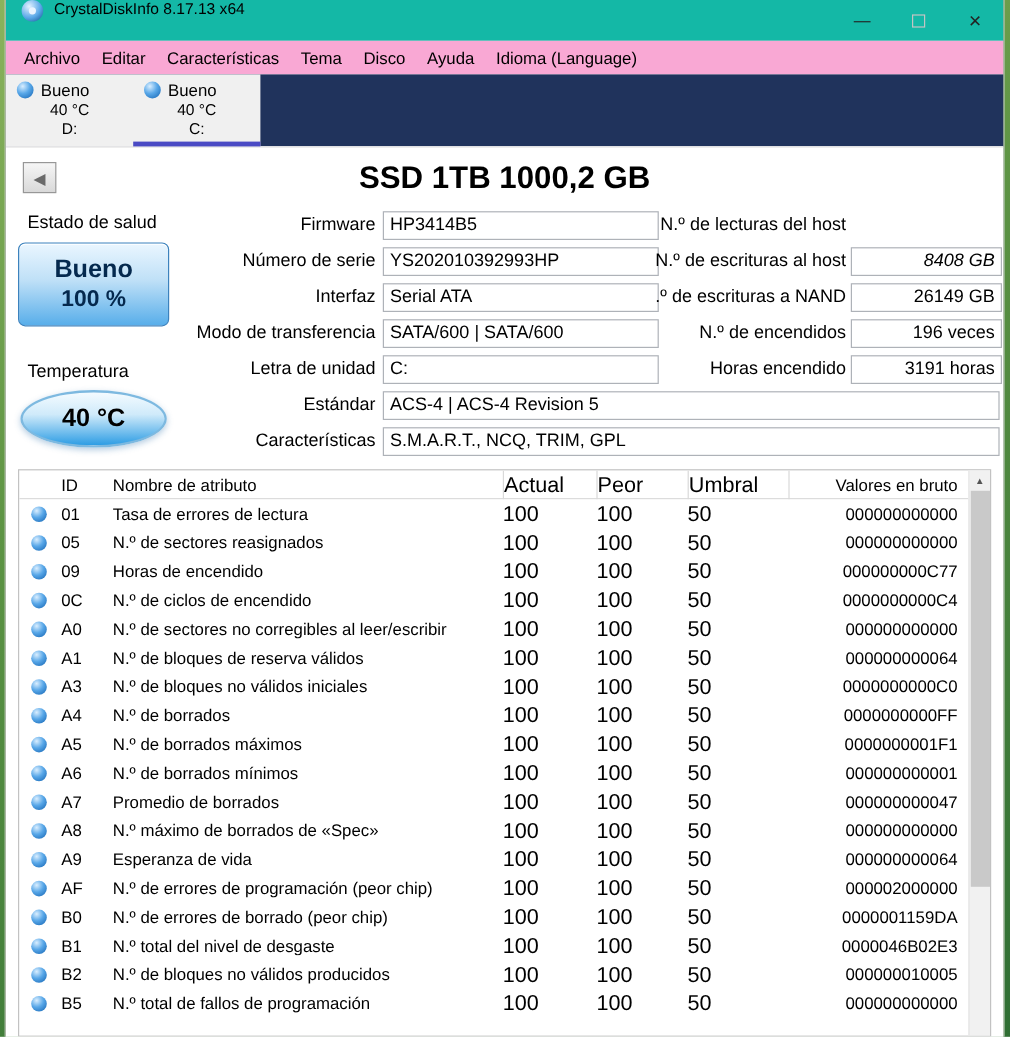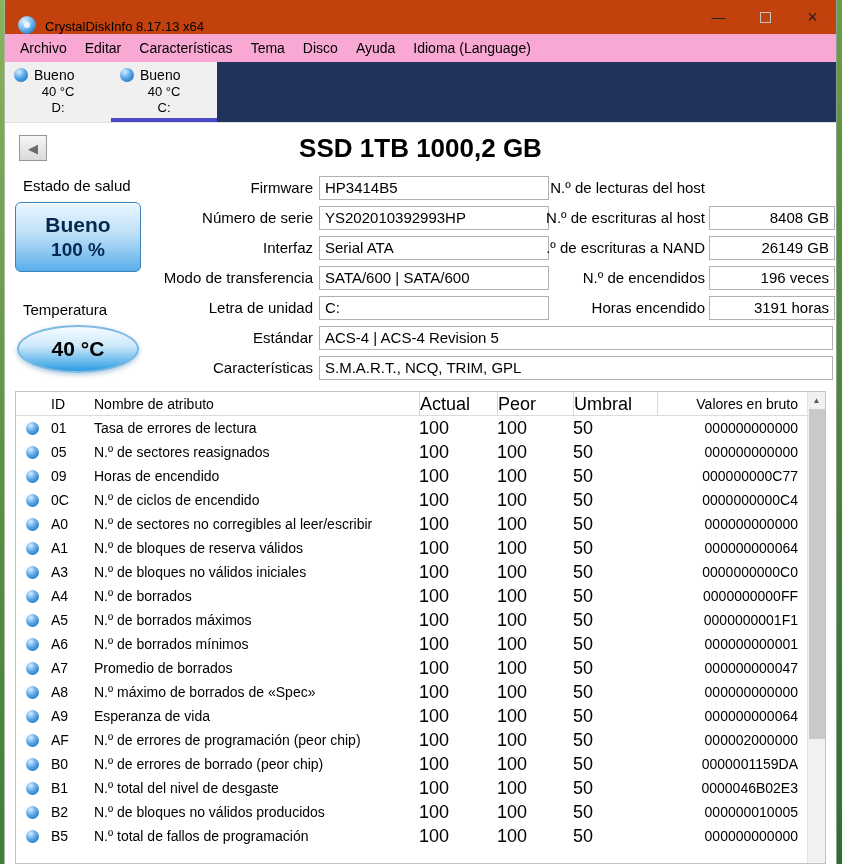--- a/index.html
+++ b/index.html
@@ -7,7 +7,7 @@
   body{font-family:"Liberation Sans",sans-serif;background:linear-gradient(160deg,#8ab35c 0%,#5d9444 38%,#2f6e33 100%);position:relative;color:#000}
   .window{position:absolute;left:4px;top:0;width:833px;height:864px;background:#fff;display:flex;flex-direction:column;border-left:1px solid #a9b6a2;border-right:1px solid #8aa384}
   
-  .titlebar{height:34px;display:flex;align-items:flex-end;flex:0 0 auto;background:#c2410c}
+  .titlebar{height:34px;display:flex;align-items:flex-start;flex:0 0 auto;background:#14b8a6}
   .app-icon{width:18px;height:18px;margin:0 9px 0 13px;border-radius:50%;background:radial-gradient(circle at 35% 30%,#e3f2ff 0%,#5aa8e8 55%,#0d4f8b 100%);position:relative;flex:0 0 auto}
   .app-icon::after{content:"";position:absolute;left:6px;top:6px;width:6px;height:6px;border-radius:50%;background:#eaf4ff}
   .title-text{font-size:13px}

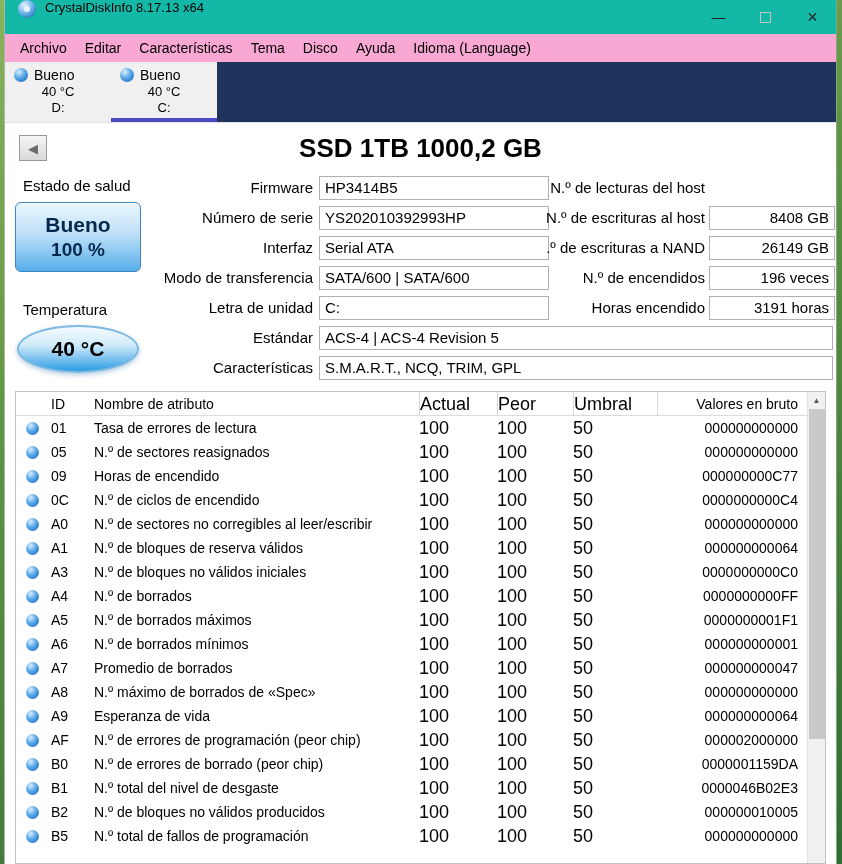--- a/index.html
+++ b/index.html
@@ -146,7 +146,7 @@
         <div class="f-box" style="top: 187px; left: 314px; width: 514px;">S.M.A.R.T., NCQ, TRIM, GPL</div>
         <div class="f-label" style="top: 7px; left: 530px; width: 170px;">N.º de lecturas del host</div>
         <div class="f-label" style="top: 37px; left: 530px; width: 170px;">N.º de escrituras al host</div>
-        <div class="f-box right" style="top: 37px; left: 704px; width: 126px;">8408 GB</div>
+        <div class="f-box right" style="top: 37px; left: 704px; width: 126px; font-style: italic;">8408 GB</div>
         <div class="f-label" style="top: 67px; left: 530px; width: 170px;">.º de escrituras a NAND</div>
         <div class="f-box right" style="top: 67px; left: 704px; width: 126px;">26149 GB</div>
         <div class="f-label" style="top: 97px; left: 530px; width: 170px;">N.º de encendidos</div>

